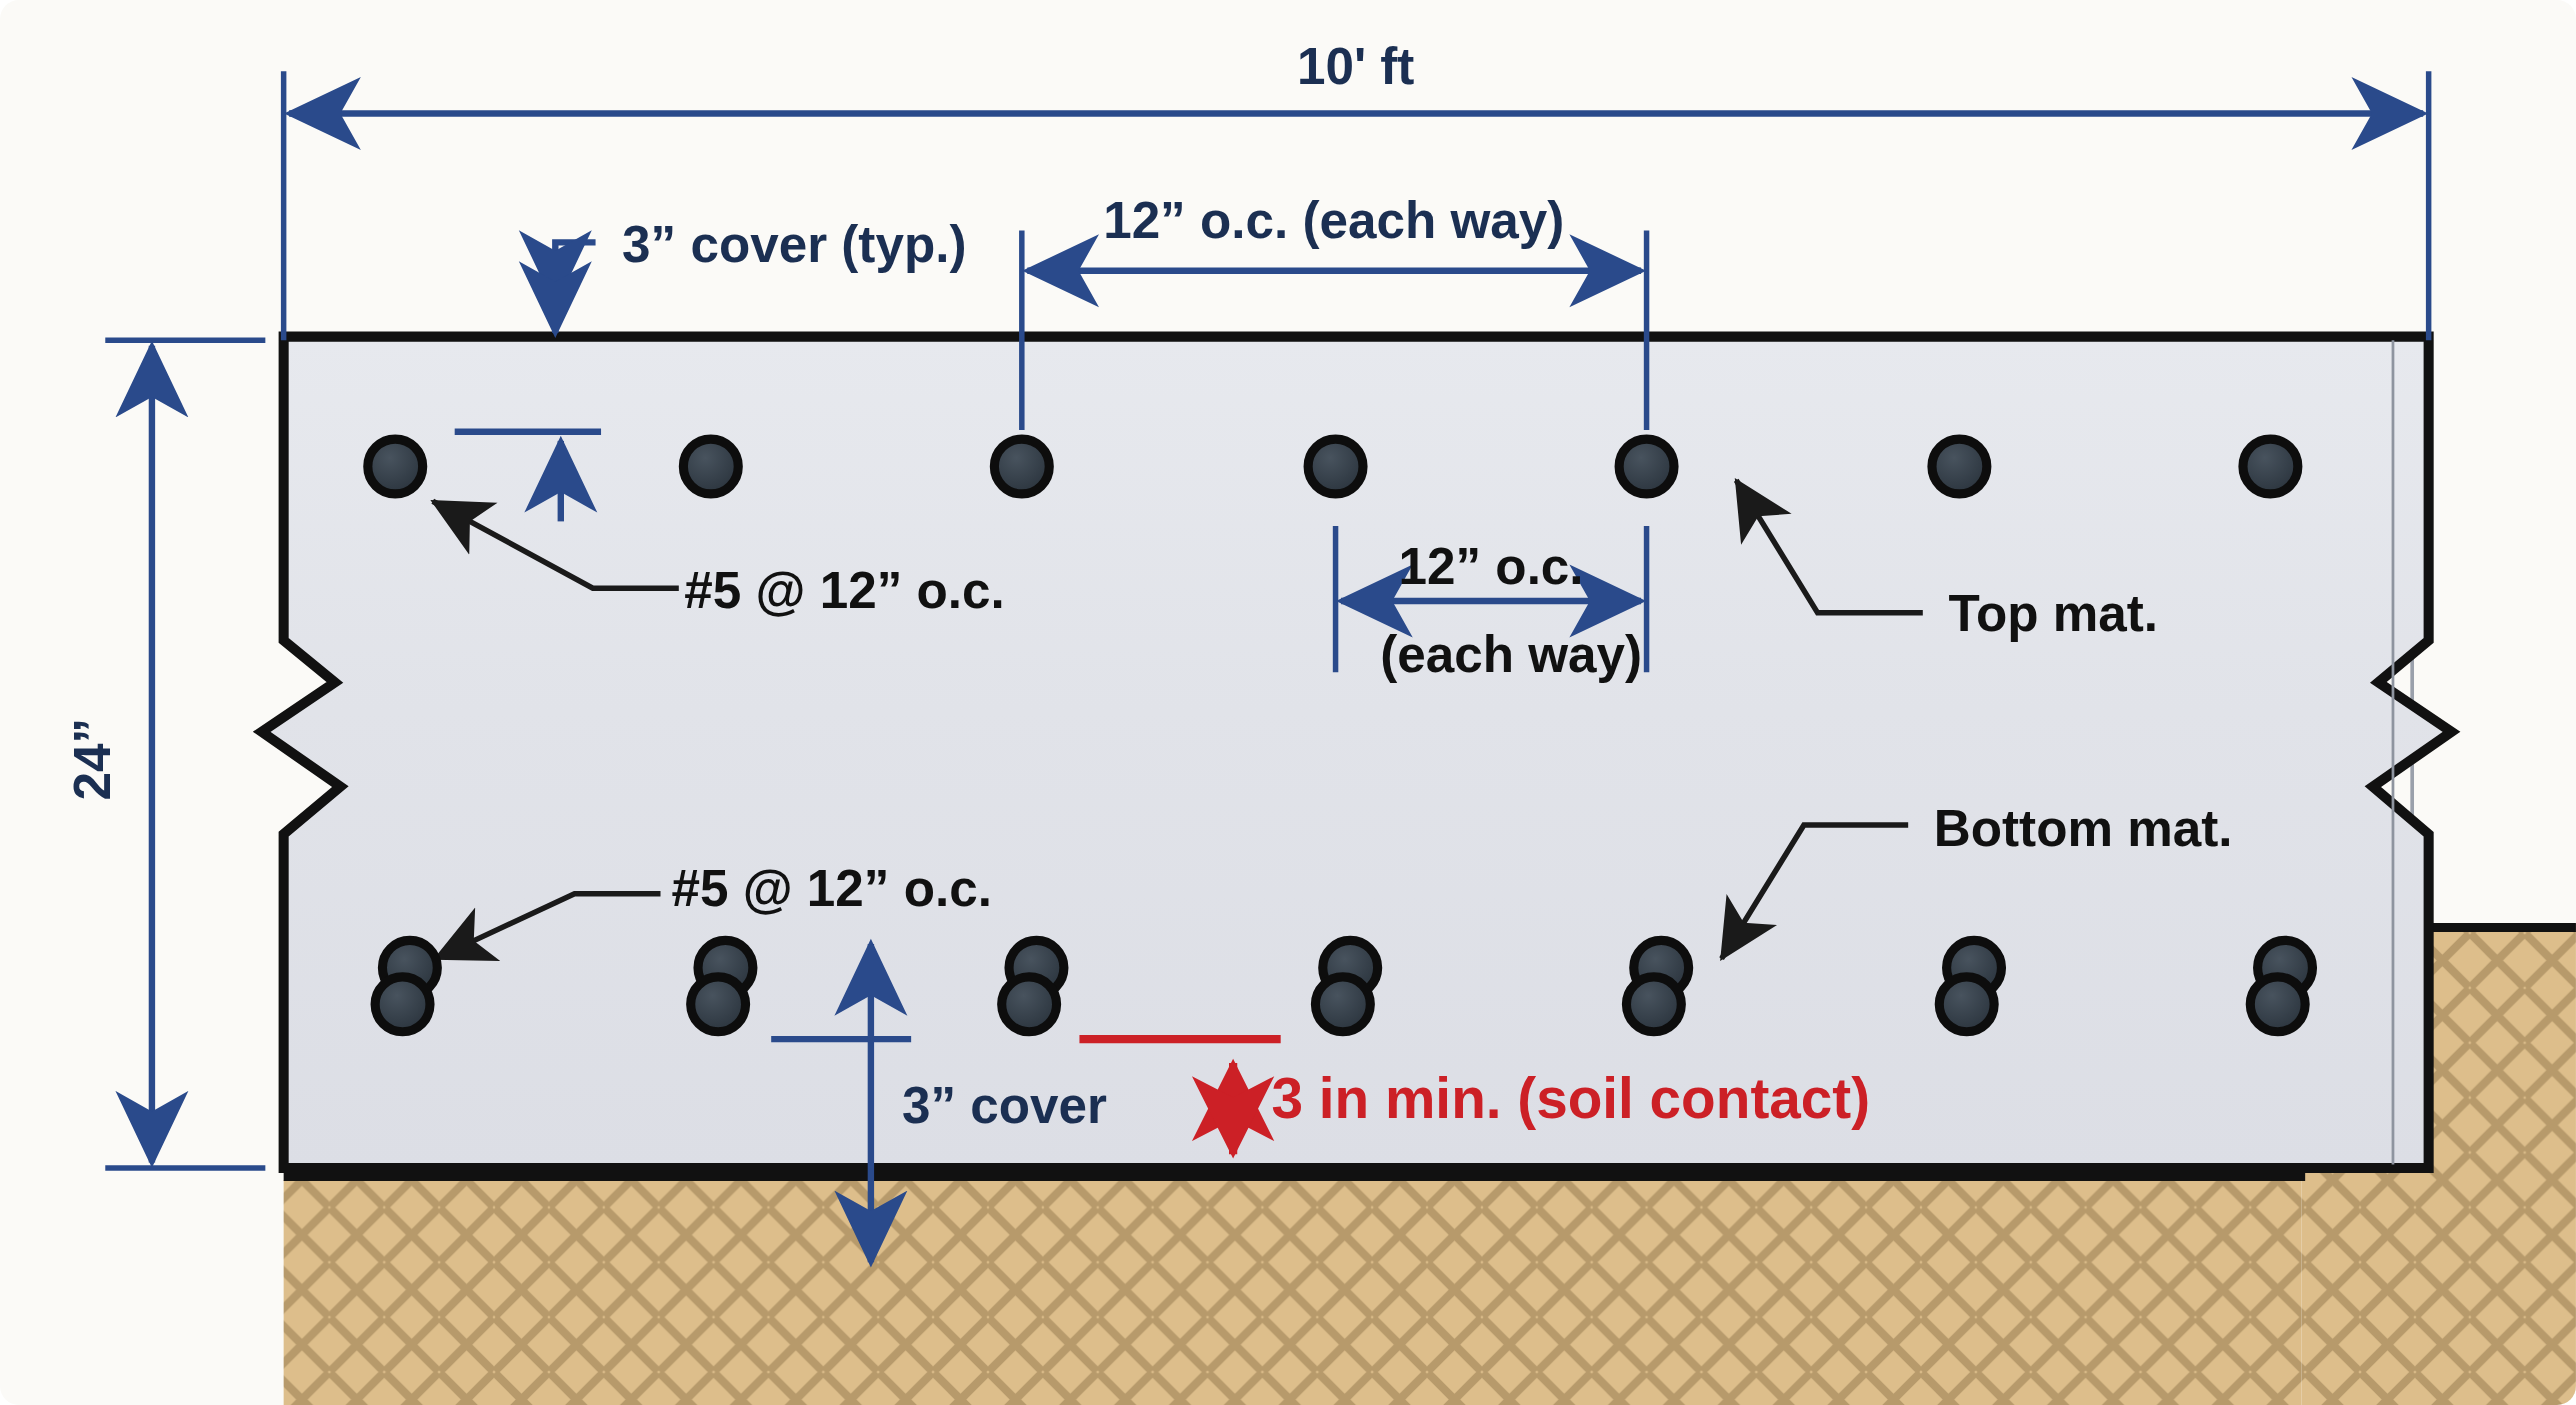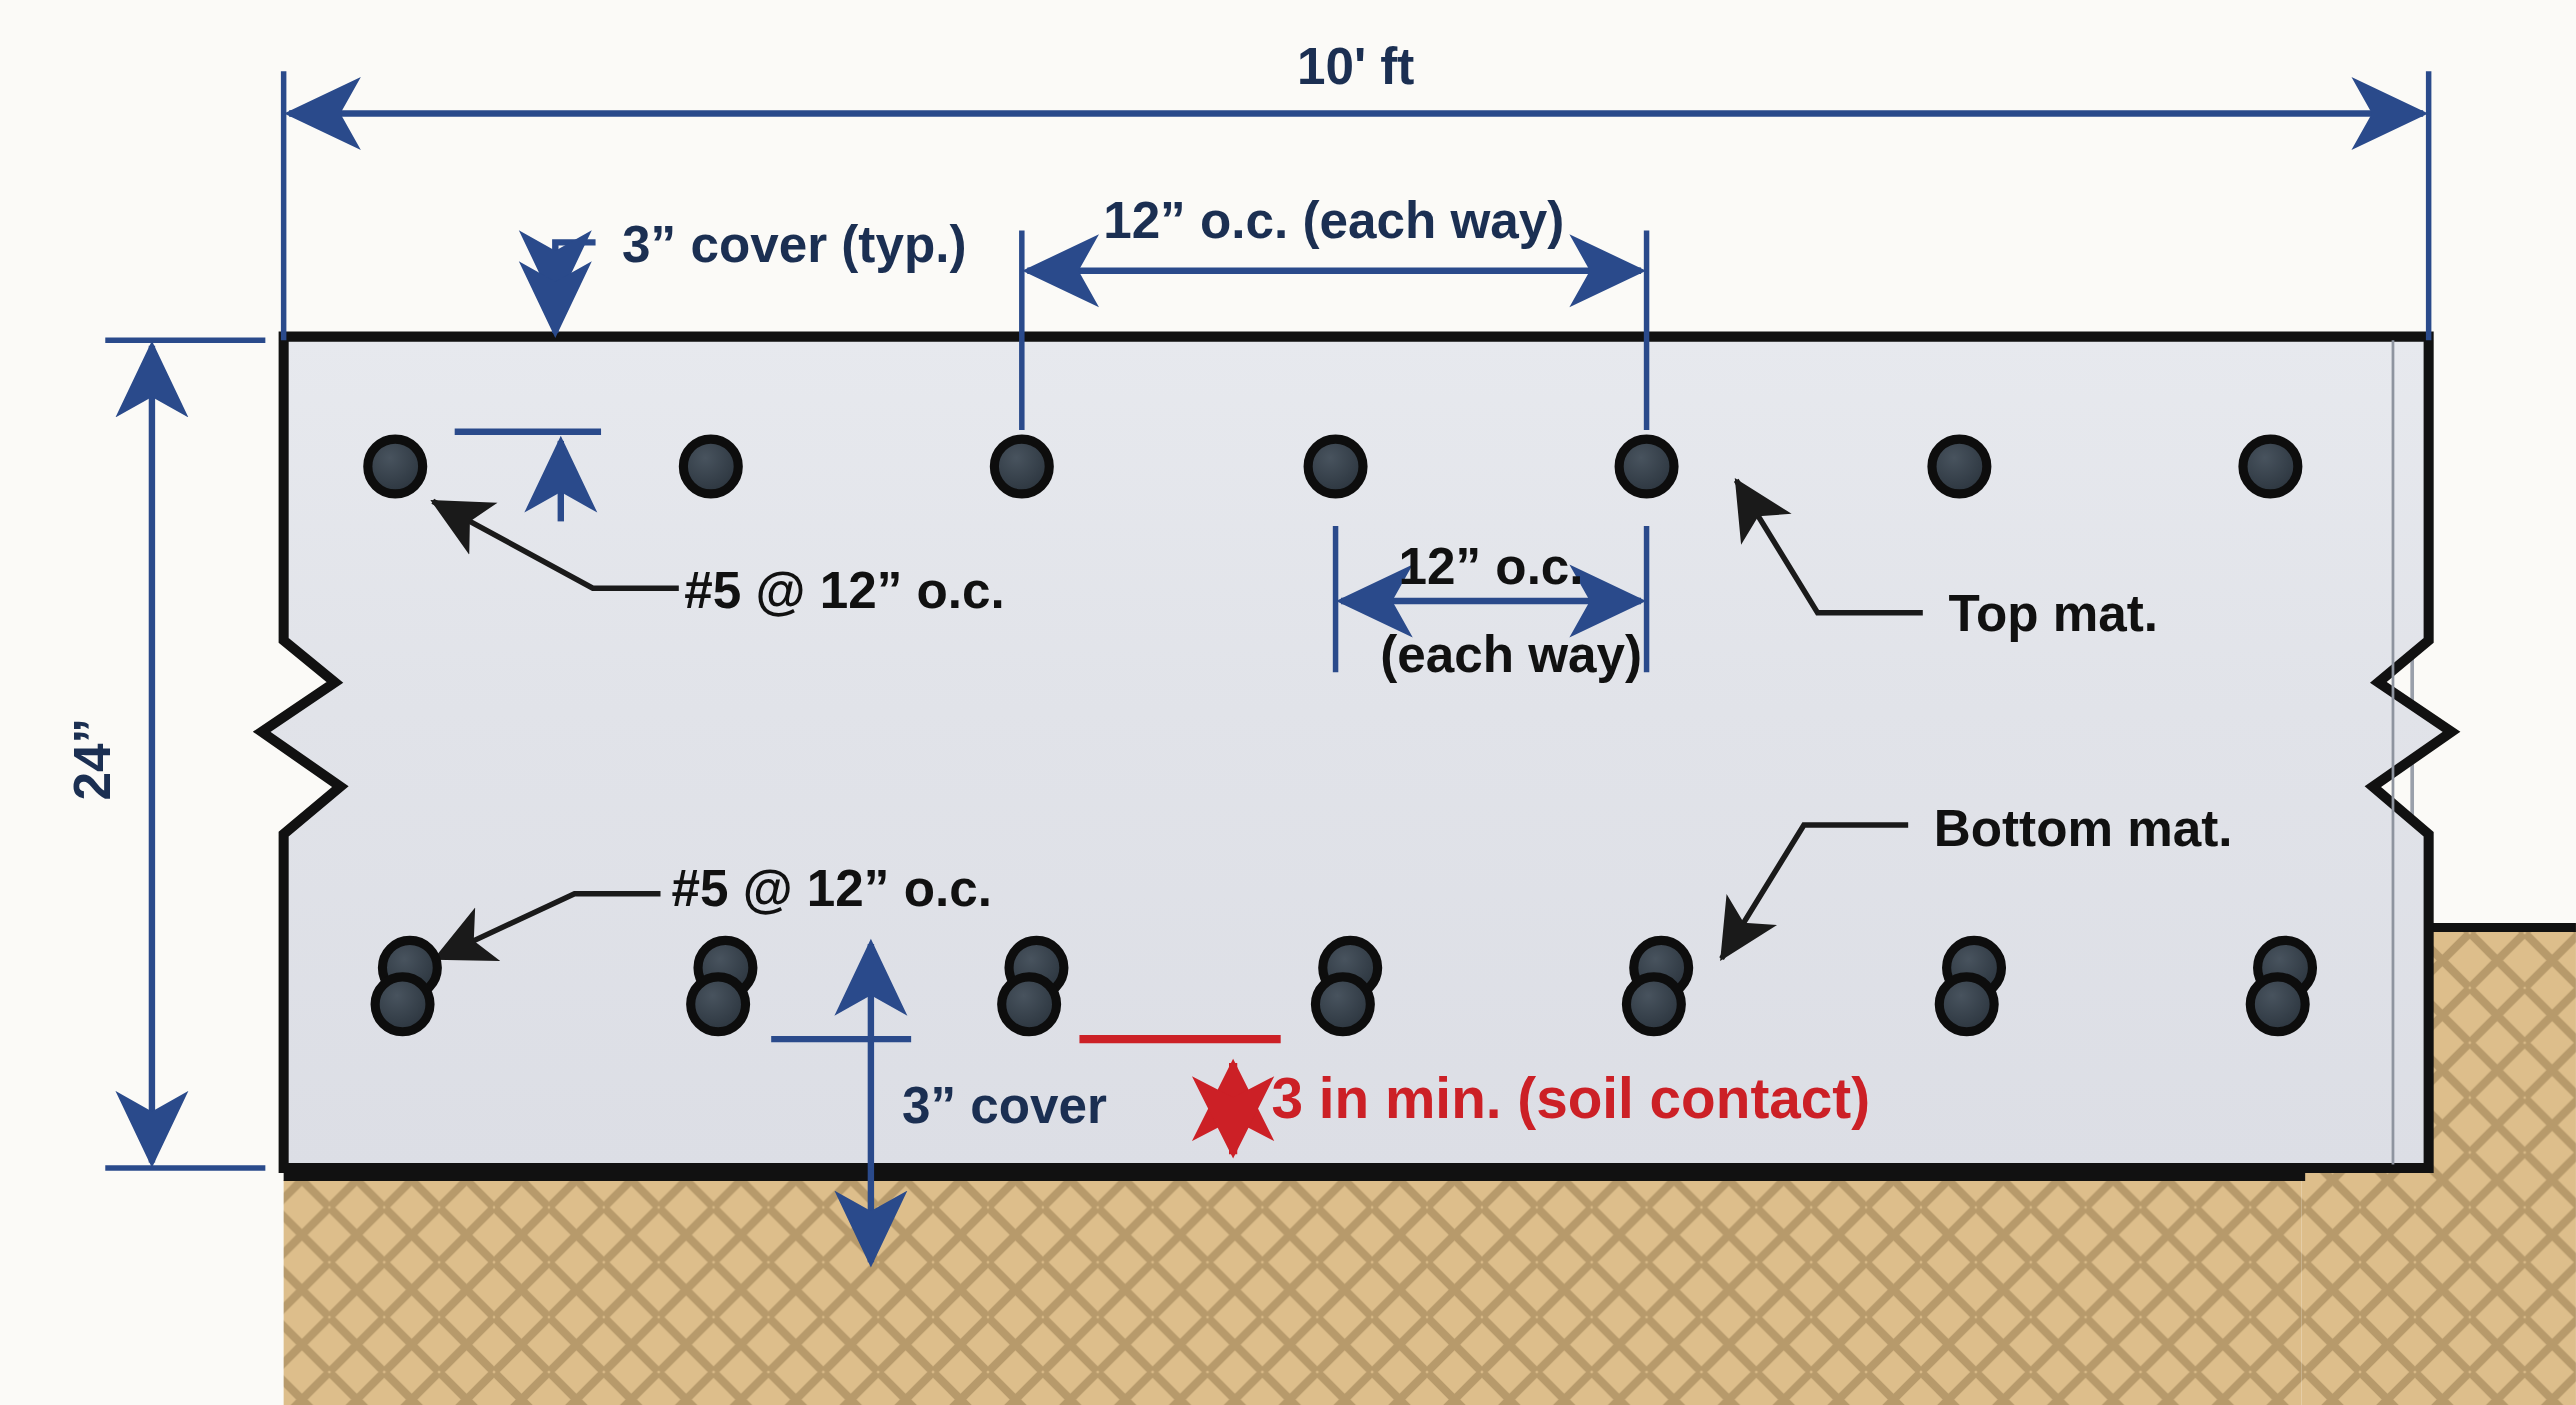--- a/index.html
+++ b/index.html
@@ -17,6 +17,7 @@
     height: 1405px;
     background: #fbfaf7;
     overflow: hidden;
+    border-radius: 19px;
   }
   #stage svg {
     position: absolute;

